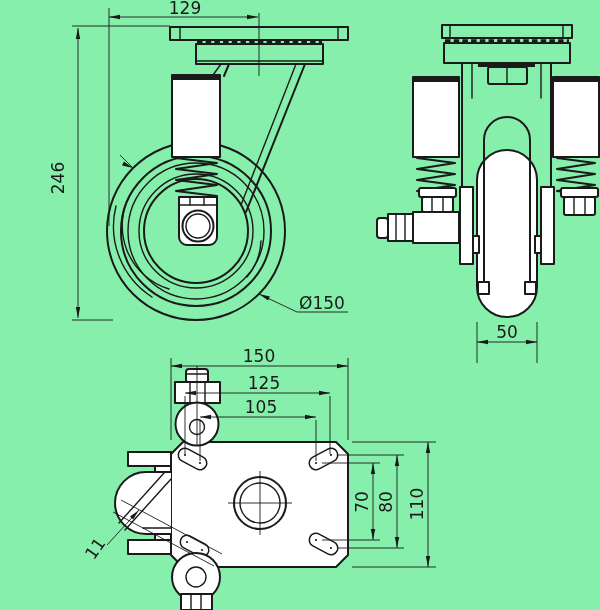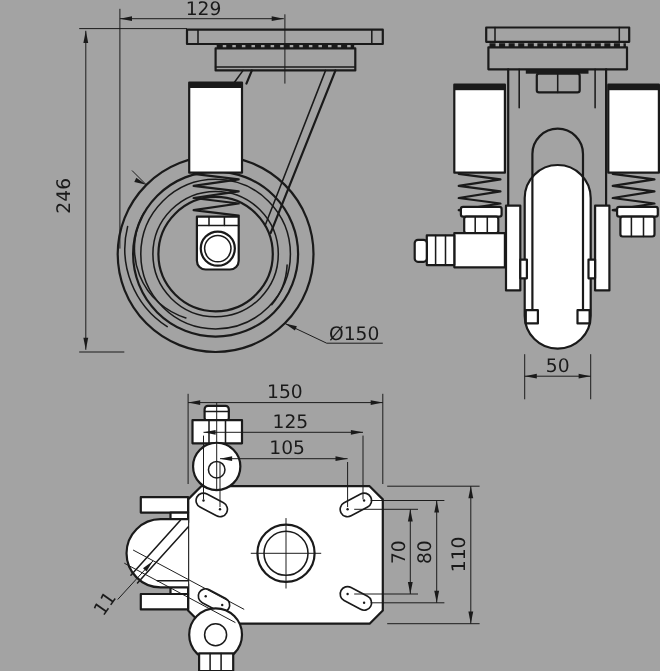--- a/index.html
+++ b/index.html
@@ -3,7 +3,7 @@
 <meta charset="utf-8">
 <style>
   html,body{margin:0;padding:0;background:#fff;}
-  .stage{width:600px;height:610px;position:relative;background:#a3a3a3;overflow:hidden;}
+  .stage{width:600px;height:610px;position:relative;background:#86efac;overflow:hidden;}
   svg{display:block;}
   text{font-family:"DejaVu Sans","Liberation Sans",sans-serif;fill:#1a1a1a;}
   .dimtxt{font-size:17px;}

